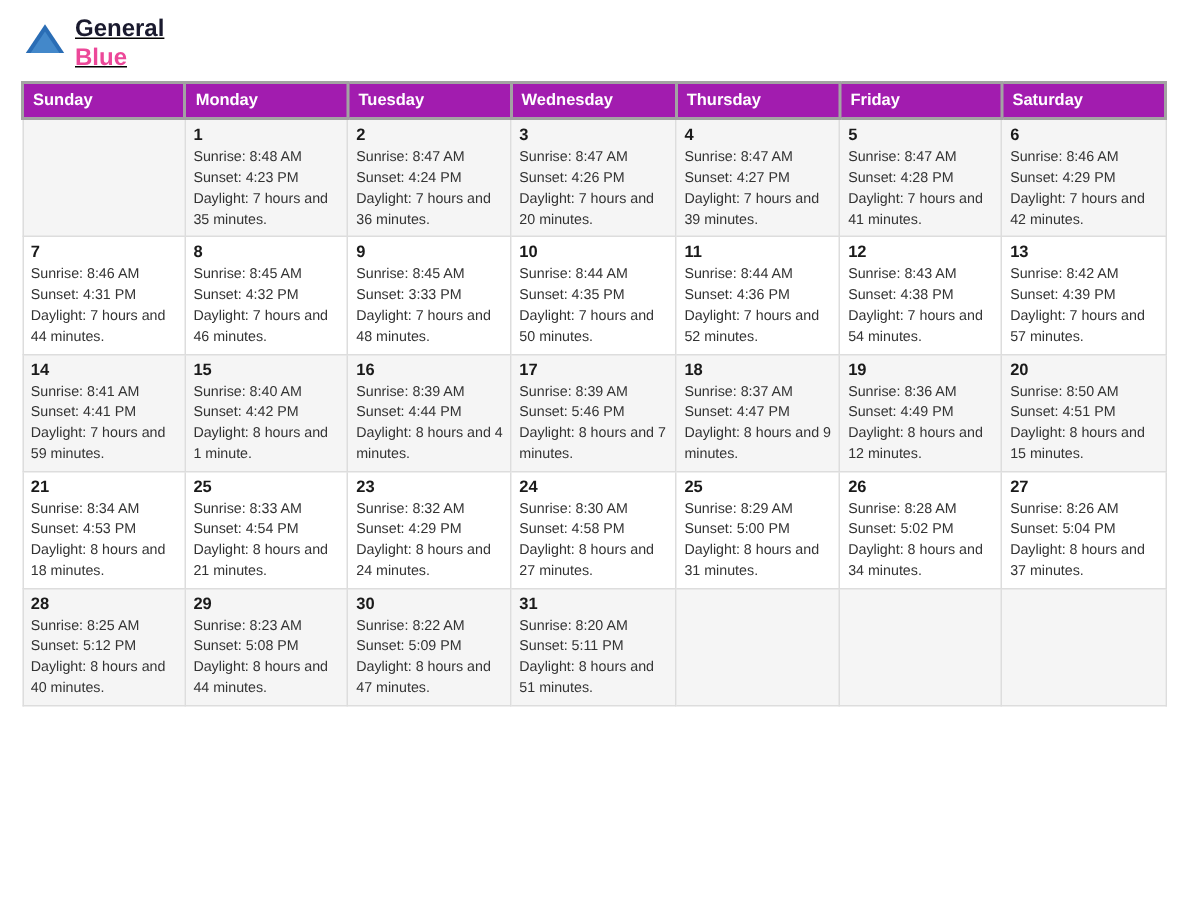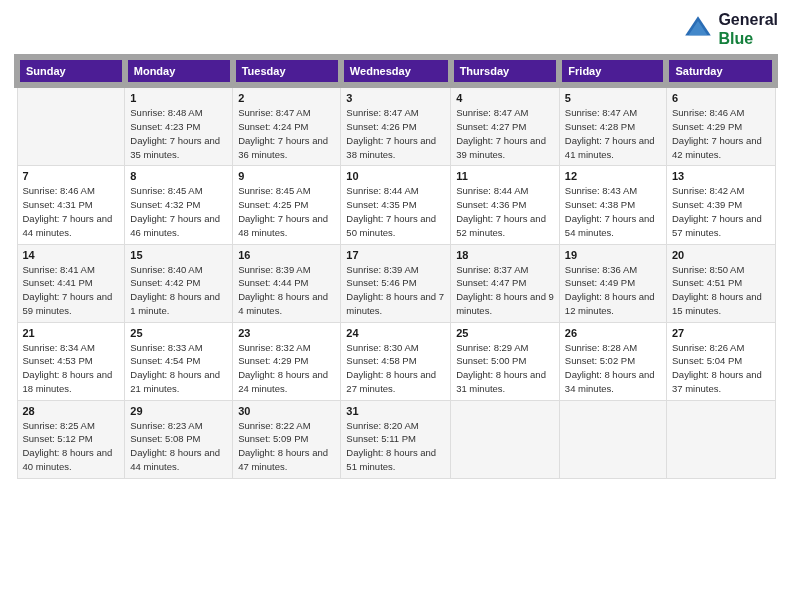--- a/index.html
+++ b/index.html
@@ -16,9 +16,10 @@
     }
     .header {
       display: flex;
-      justify-content: flex-end;
+      justify-content: flex-start;
       align-items: flex-start;
       margin-bottom: 6px;
+      text-decoration: underline;
     }
     .logo {
       display: flex;

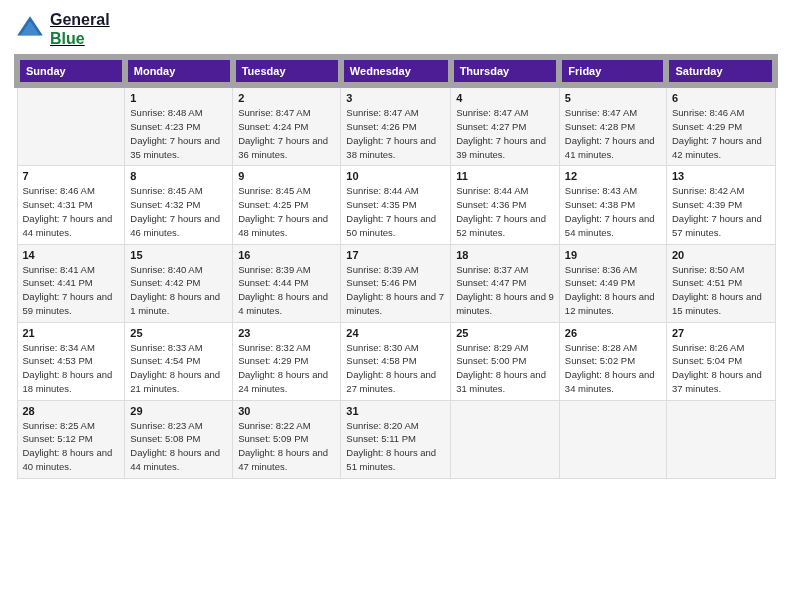--- a/index.html
+++ b/index.html
@@ -96,7 +96,7 @@
       </svg>
       <div>
         <div style="font-size:16px;font-weight:bold;color:#1a1a2e;line-height:1.2">General</div>
-        <div style="font-size:16px;font-weight:bold;color:#15803d;line-height:1.2">Blue</div>
+        <div style="font-size:16px;font-weight:bold;color:#ec4899;line-height:1.2">Blue</div>
       </div>
     </div>
     <div class="title-block">

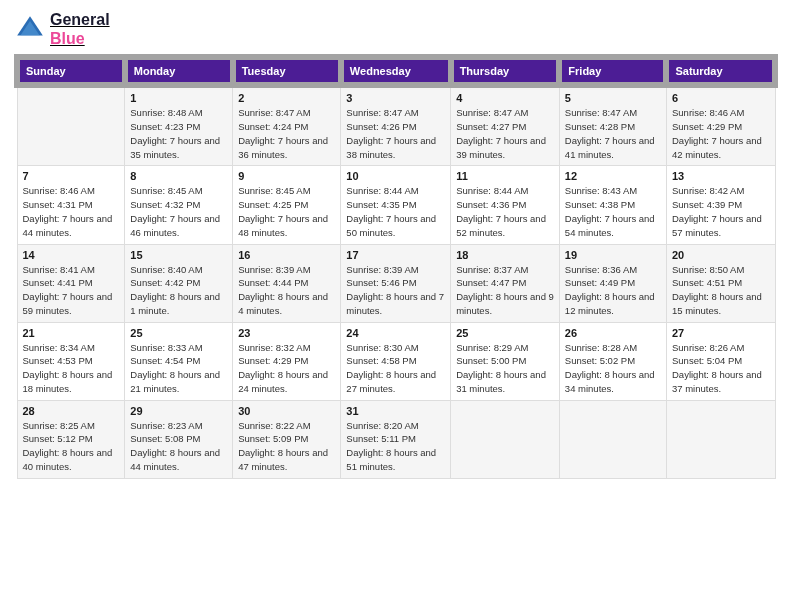--- a/index.html
+++ b/index.html
@@ -50,13 +50,13 @@
       font-size: 10px;
     }
     thead tr th {
-      background-color: #4c1d95;
+      background-color: #a21caf;
       color: #fff;
       text-align: left;
       padding: 5px 6px;
       font-size: 11px;
       font-weight: bold;
-      border: 6px solid #a3a3a3;
+      border: 2px solid #a3a3a3;
     }
     tbody tr {
       background: #fff;

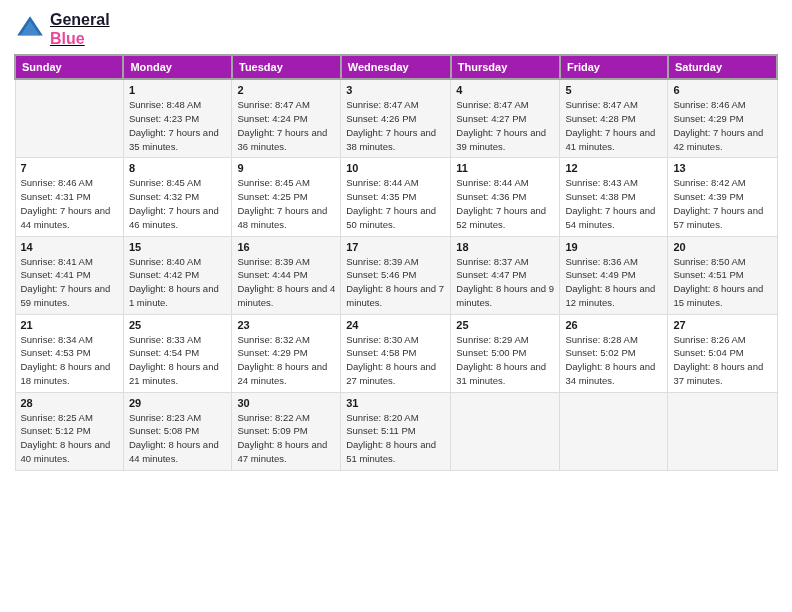--- a/index.html
+++ b/index.html
@@ -141,7 +141,7 @@
           <div class="day-detail">
             <span>Sunrise: 8:47 AM</span><br>
             <span>Sunset: 4:26 PM</span><br>
-            <span>Daylight: 7 hours and 38 minutes.</span>
+            <span>Daylight: 7 hours and 20 minutes.</span>
           </div>
           </td>
           <td>

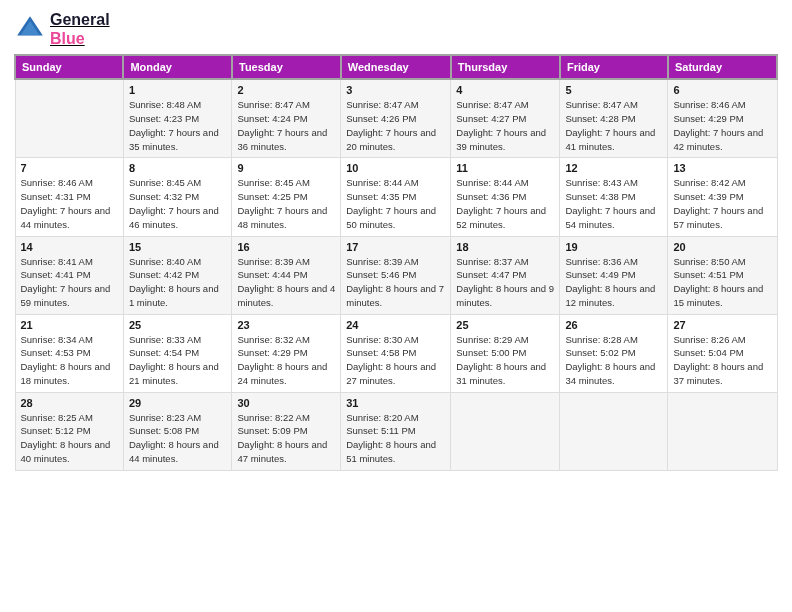--- a/index.html
+++ b/index.html
@@ -190,7 +190,7 @@
             <span class="day-num">9</span>
           <div class="day-detail">
             <span>Sunrise: 8:45 AM</span><br>
-            <span>Sunset: 4:25 PM</span><br>
+            <span>Sunset: 3:33 PM</span><br>
             <span>Daylight: 7 hours and 48 minutes.</span>
           </div>
           </td>

